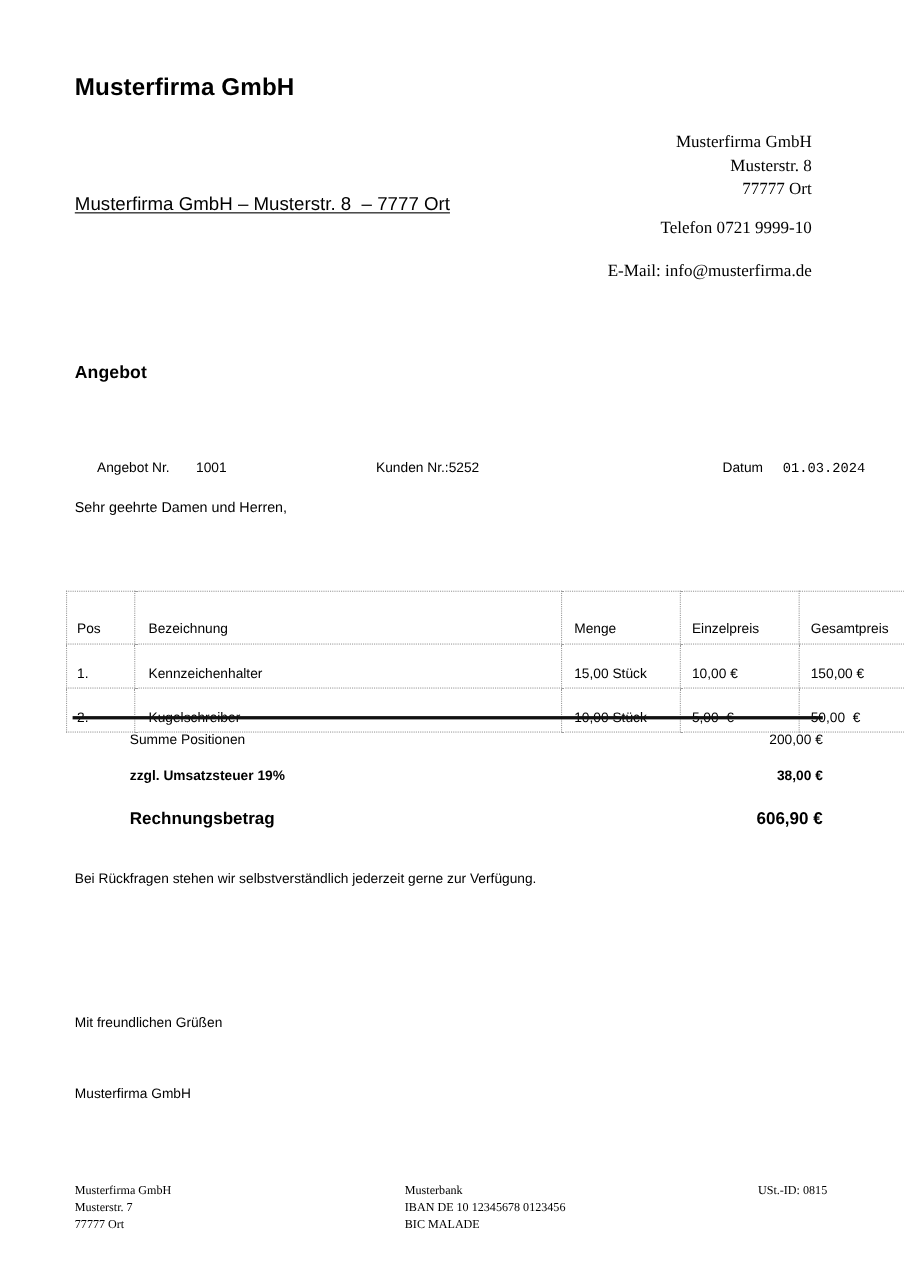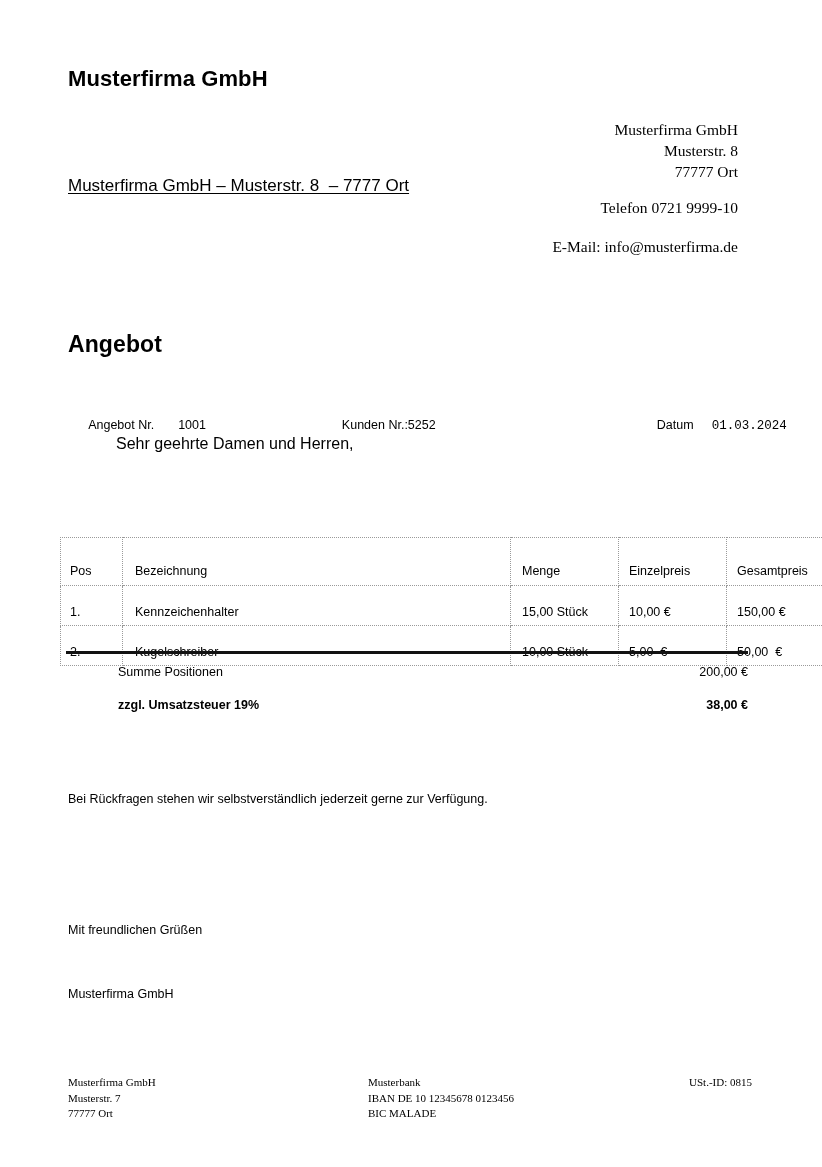--- a/index.html
+++ b/index.html
@@ -80,7 +80,7 @@
     position: absolute;
     left: 68px;
     top: 331px;
-    font-size: 23px;
+    font-size: 16px;
     font-weight: bold;
     letter-spacing: 0.1px;
   }

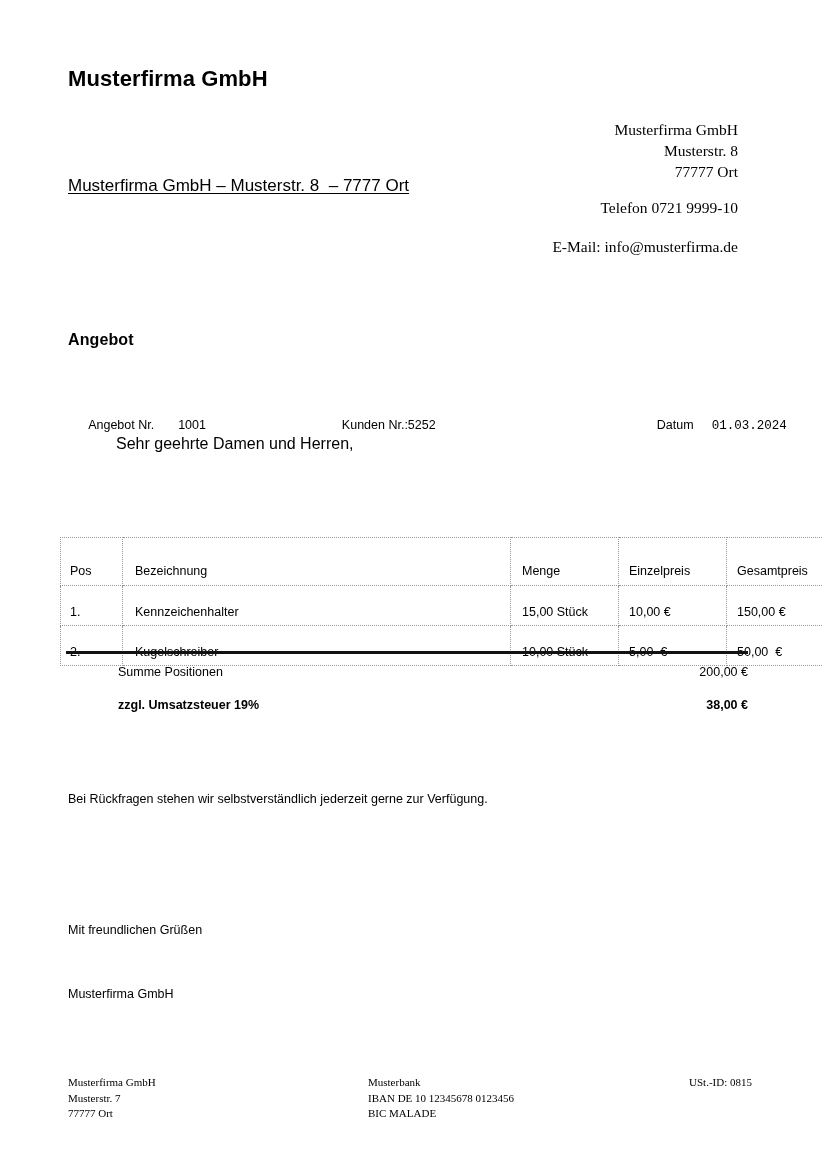--- a/index.html
+++ b/index.html
@@ -108,9 +108,8 @@
   .salutation {
     position: absolute;
     left: 68px;
-    top: 435px;
-    font-size: 16px;
-    margin-left: 48px;
+    top: 453px;
+    font-size: 13px;
   }
   .intro {
     position: absolute;

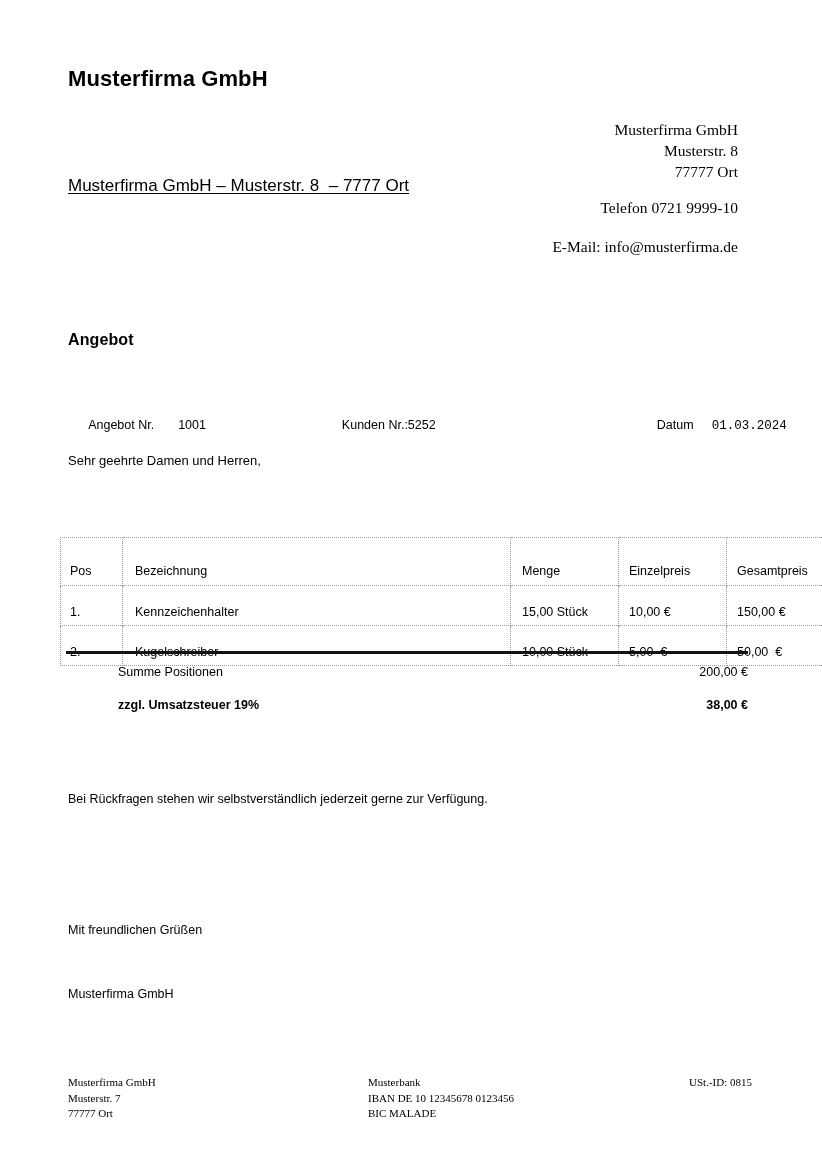--- a/index.html
+++ b/index.html
@@ -305,6 +305,10 @@
       <span class="t-label">zzgl. Umsatzsteuer 19%</span>
       <span class="t-value">38,00 €</span>
     </div>
+    <div class="total-row row-total">
+      <span class="t-label">Rechnungsbetrag</span>
+      <span class="t-value">606,90 €</span>
+    </div>
   </div>
 
   <div class="closing-note">Bei Rückfragen stehen wir selbstverständlich jederzeit gerne zur Verfügung.</div>

